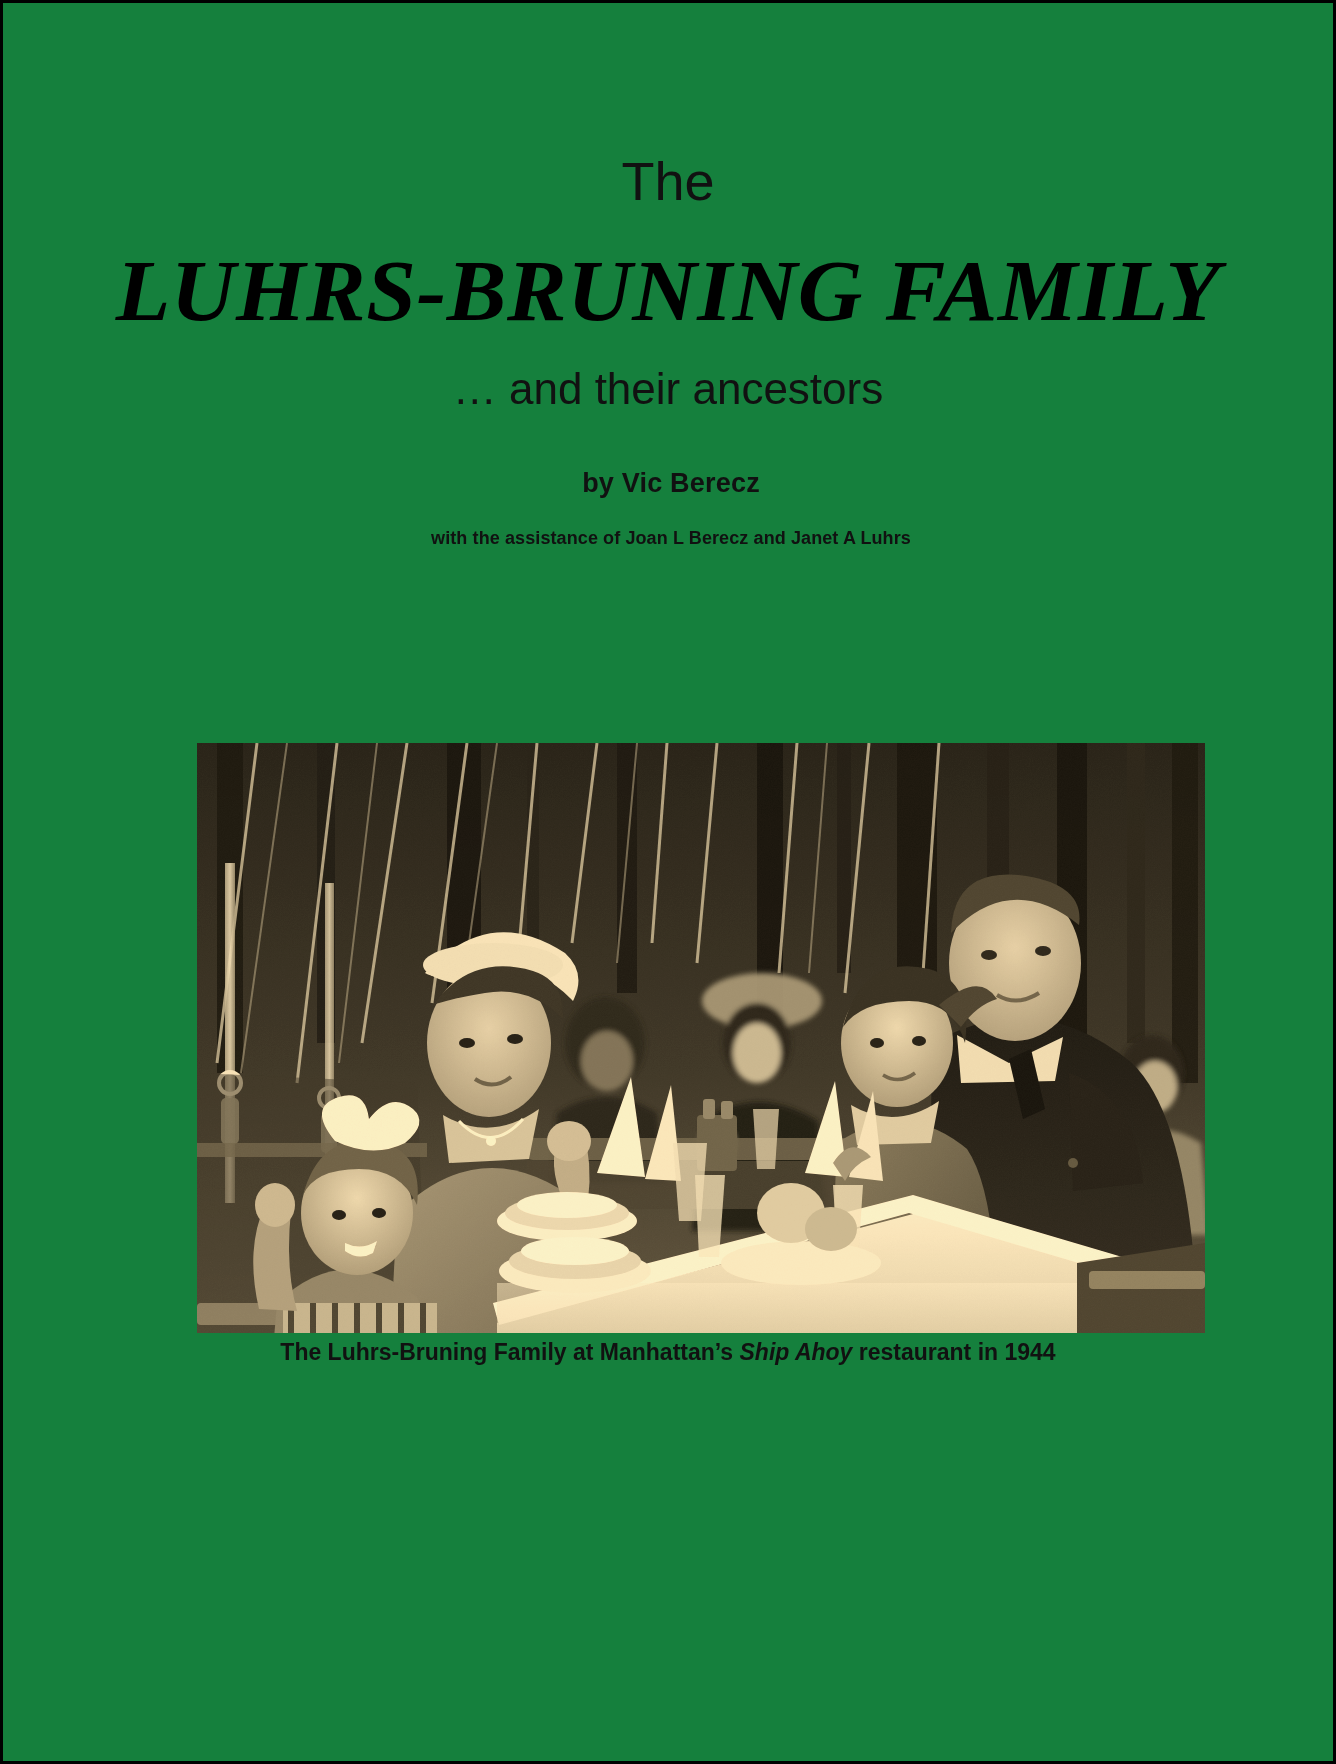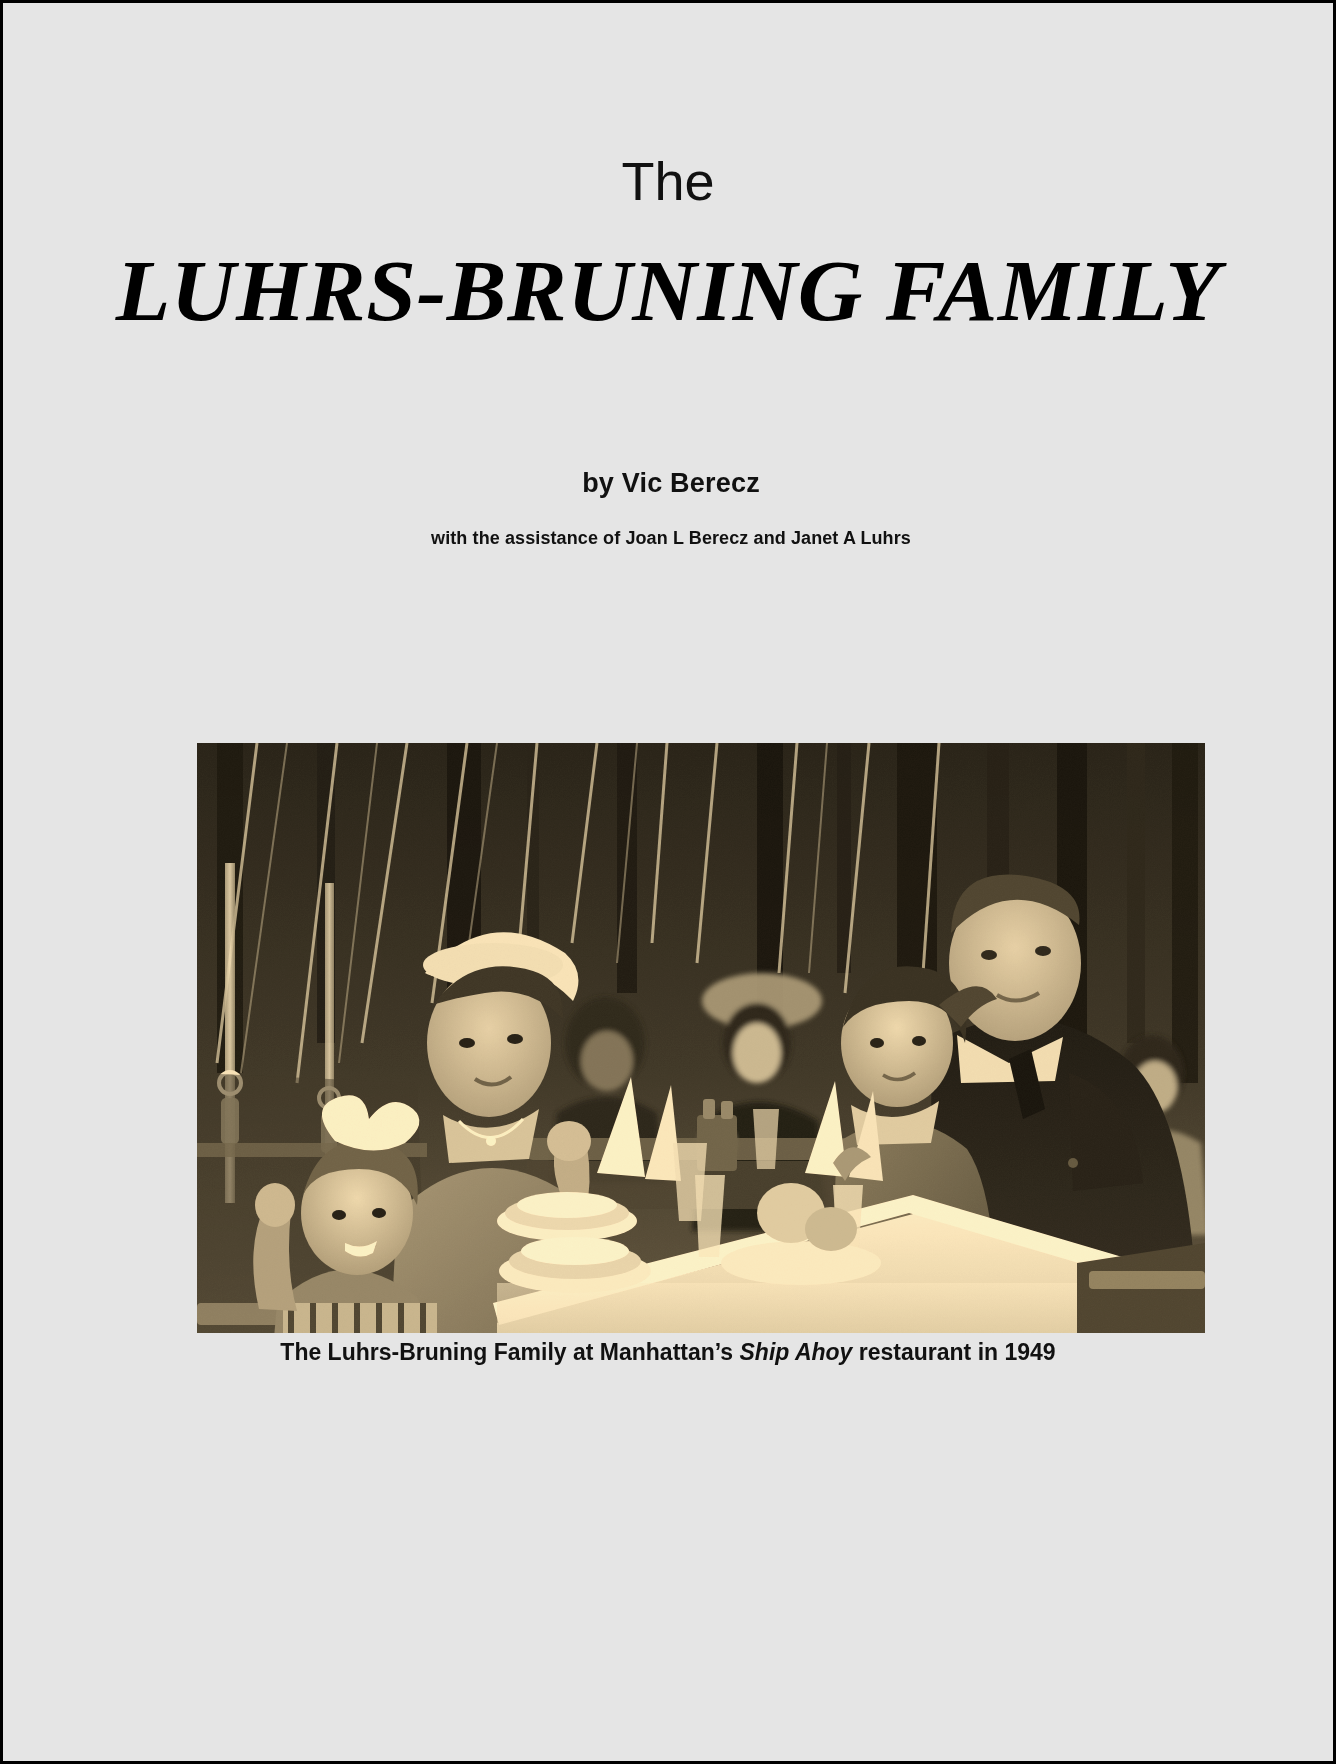--- a/index.html
+++ b/index.html
@@ -11,7 +11,7 @@
     position: relative;
     width: 1336px;
     height: 1764px;
-    background: #e5e5e5;
+    background: #15803d;
     box-sizing: border-box;
     border: 3px solid #000000;
     overflow: hidden;

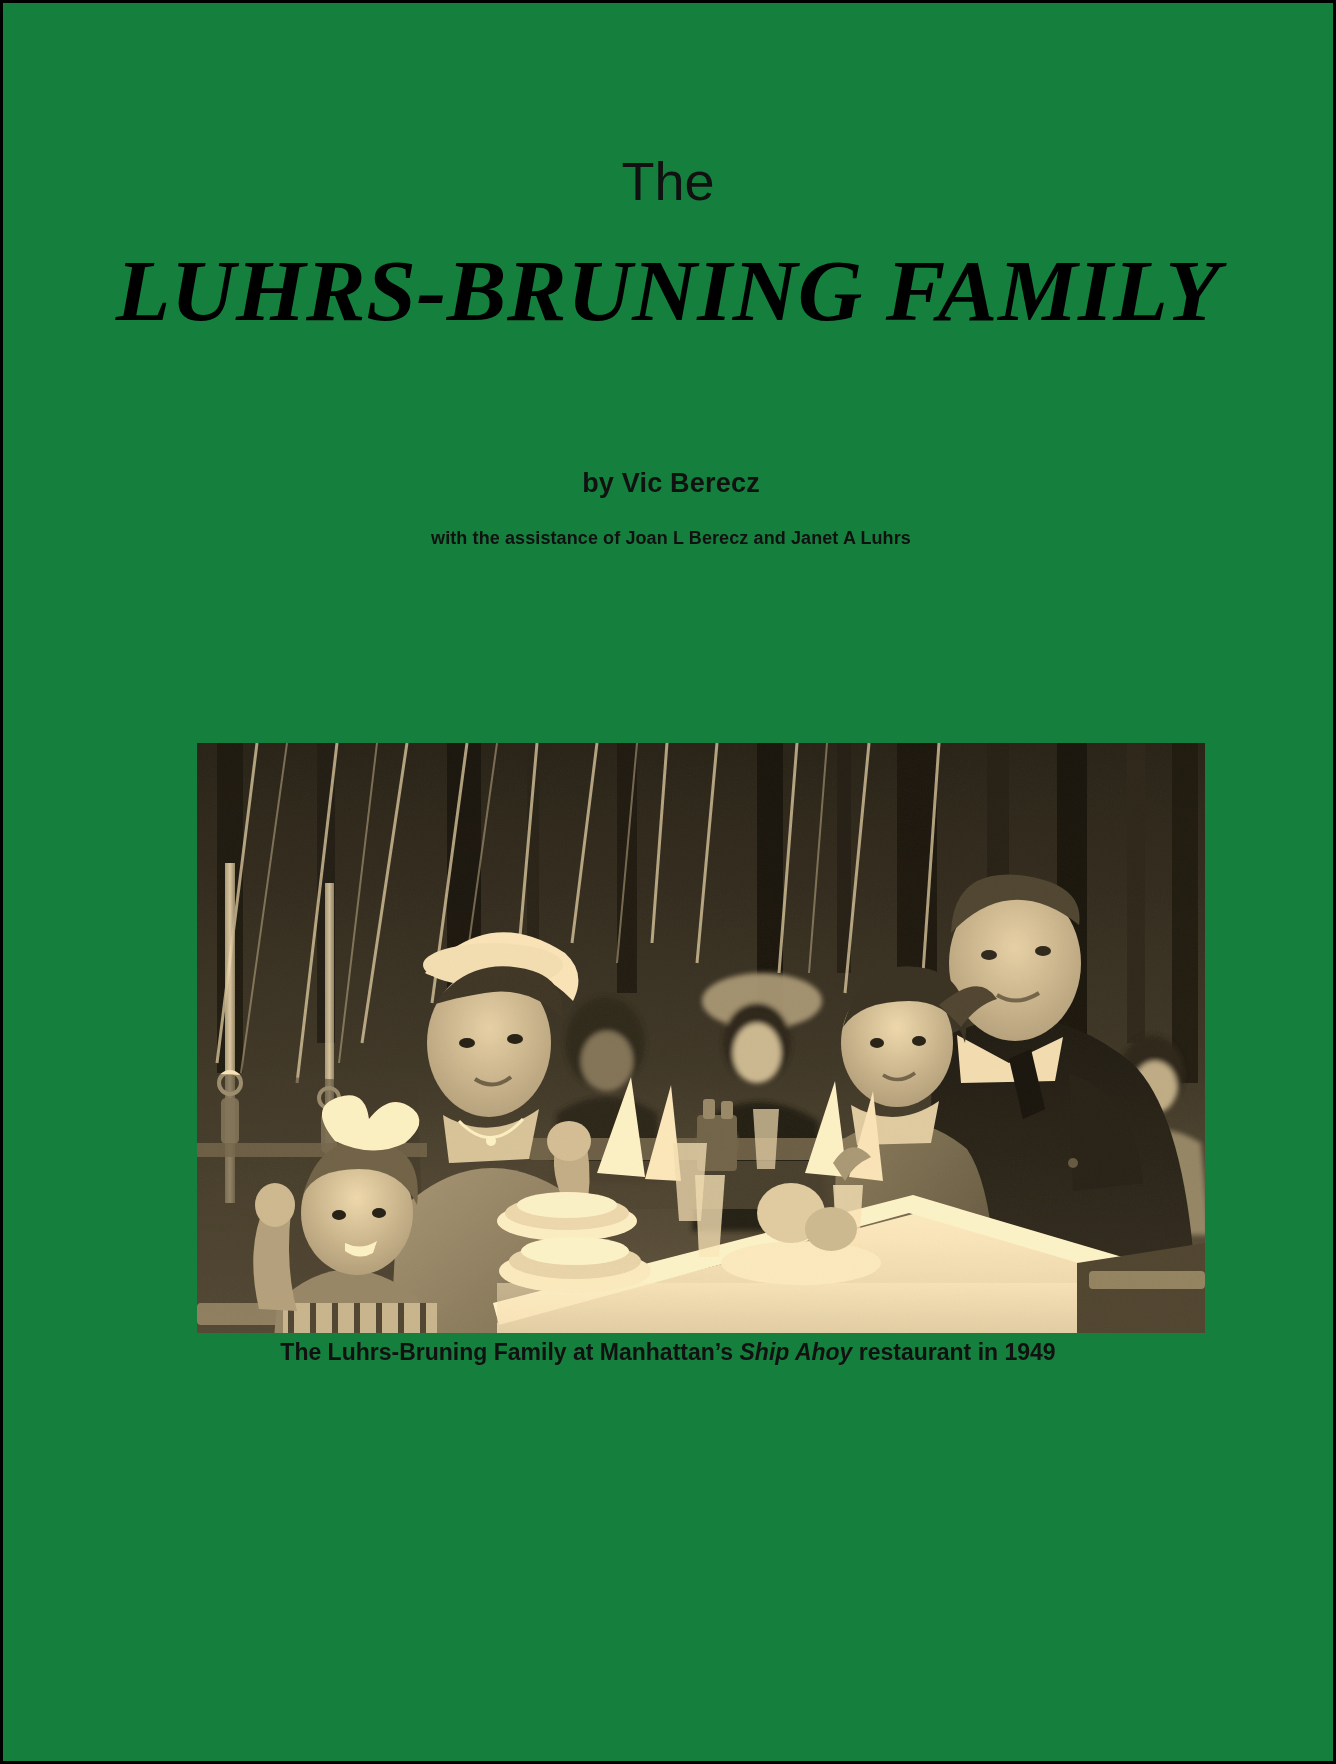--- a/index.html
+++ b/index.html
@@ -117,6 +117,7 @@
   <div class="title-block">
     <div class="title-the">The</div>
     <div class="title-main">LUHRS-BRUNING FAMILY</div>
+    <div class="title-sub">… and their ancestors</div>
   </div>
 
   <div class="byline-block">

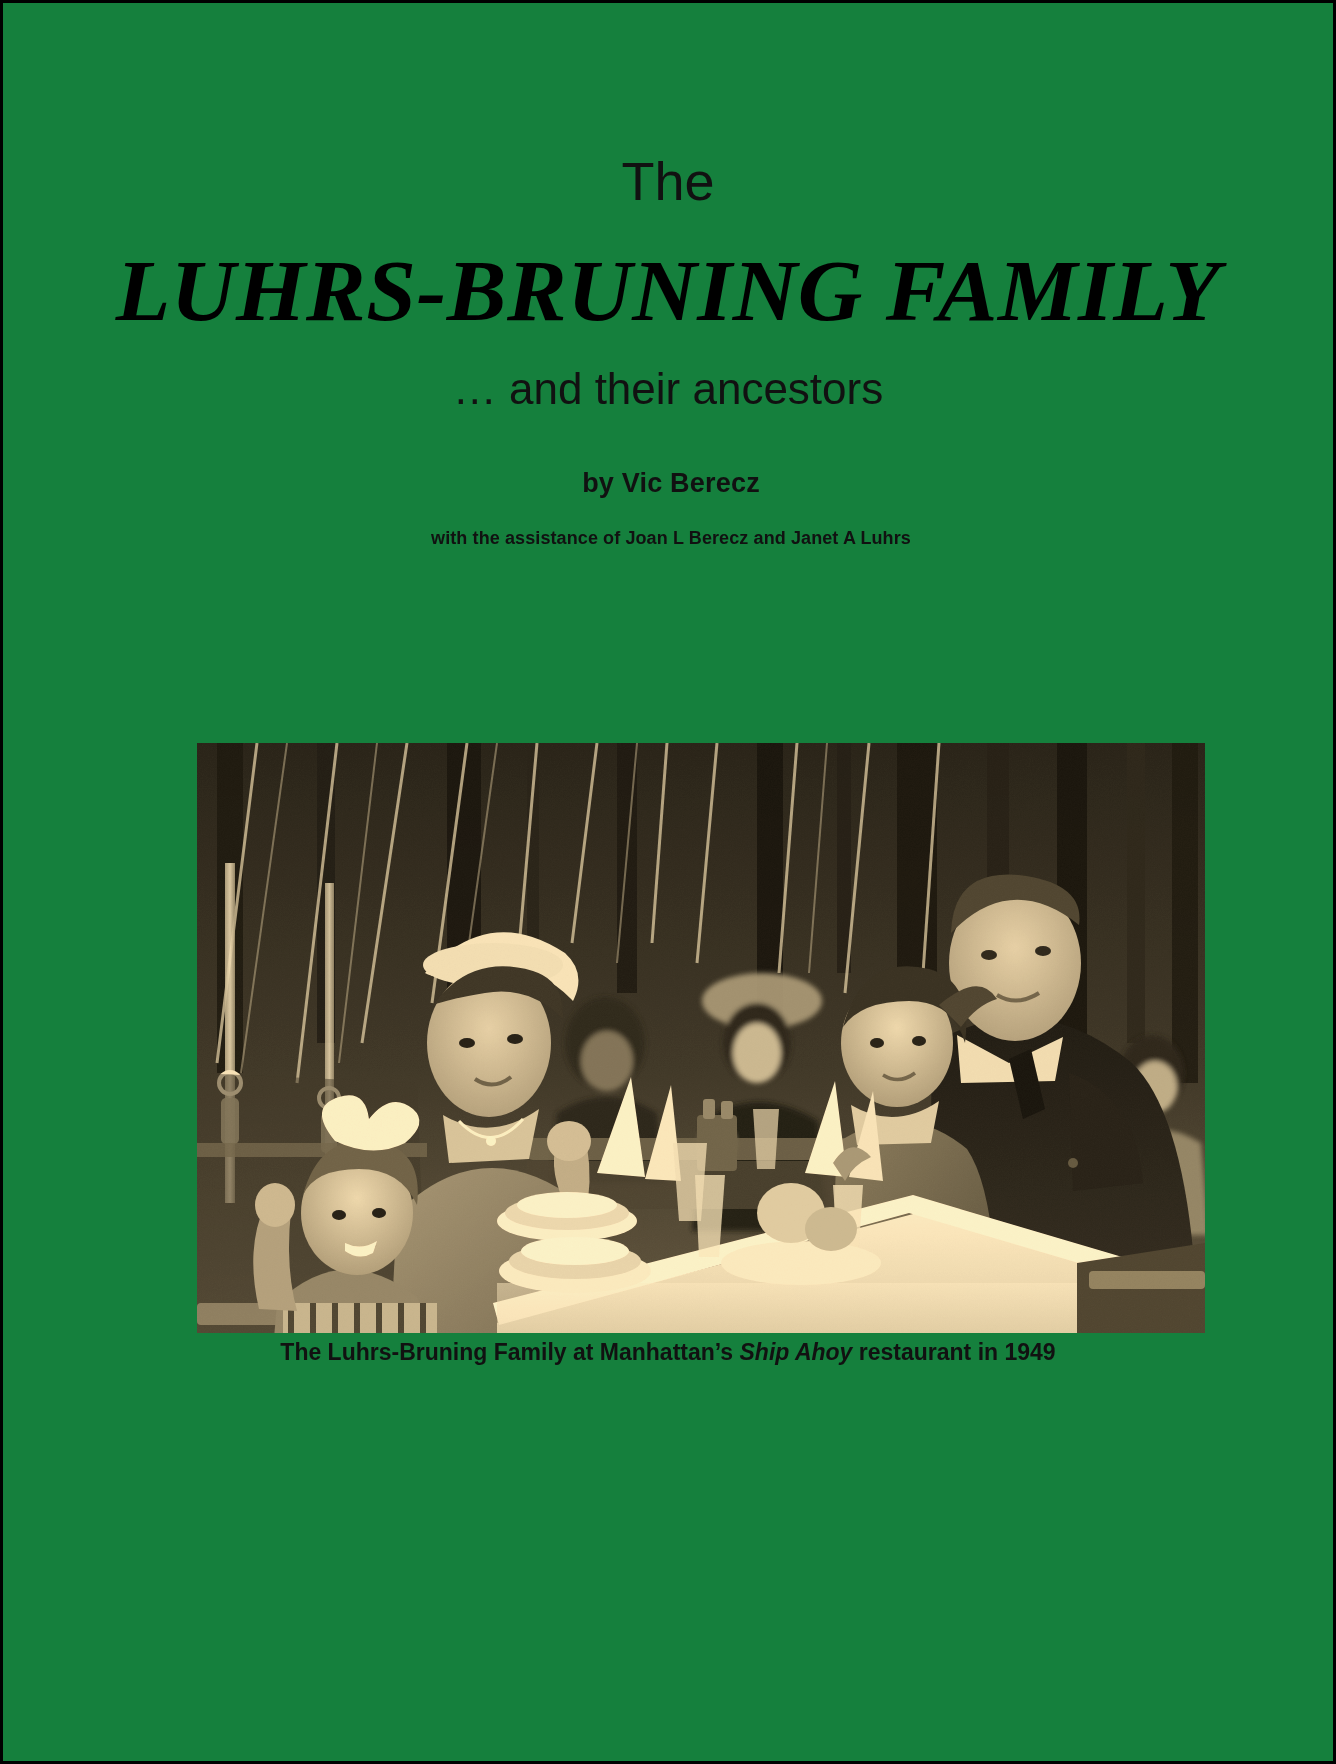--- a/index.html
+++ b/index.html
@@ -366,7 +366,7 @@
   </div>
 
   <div class="caption">
-    <span>The Luhrs-Bruning Family at Manhattan’s </span><em>Ship Ahoy</em><span> restaurant in 1949</span>
+    <span>The Luhrs-Bruning Family at Manhattan’s </span><em>Ship Ahoy</em><span> restaurant in 1944</span>
   </div>
 
 </div>

